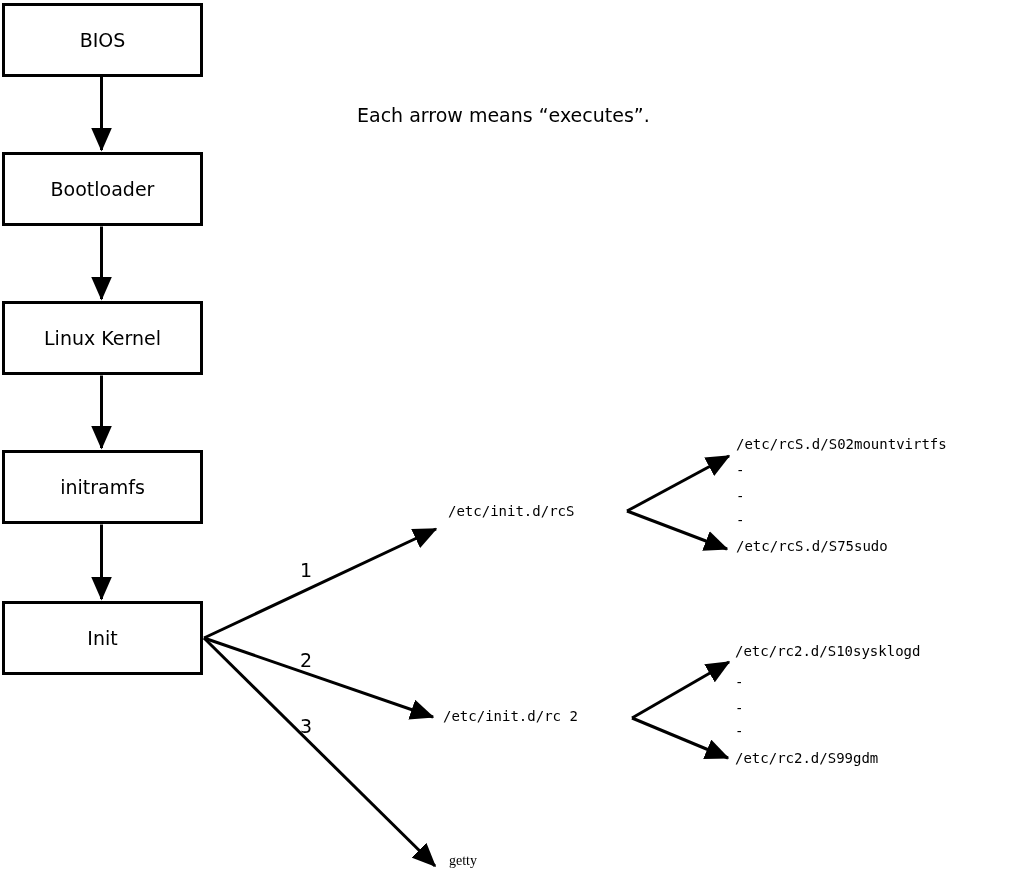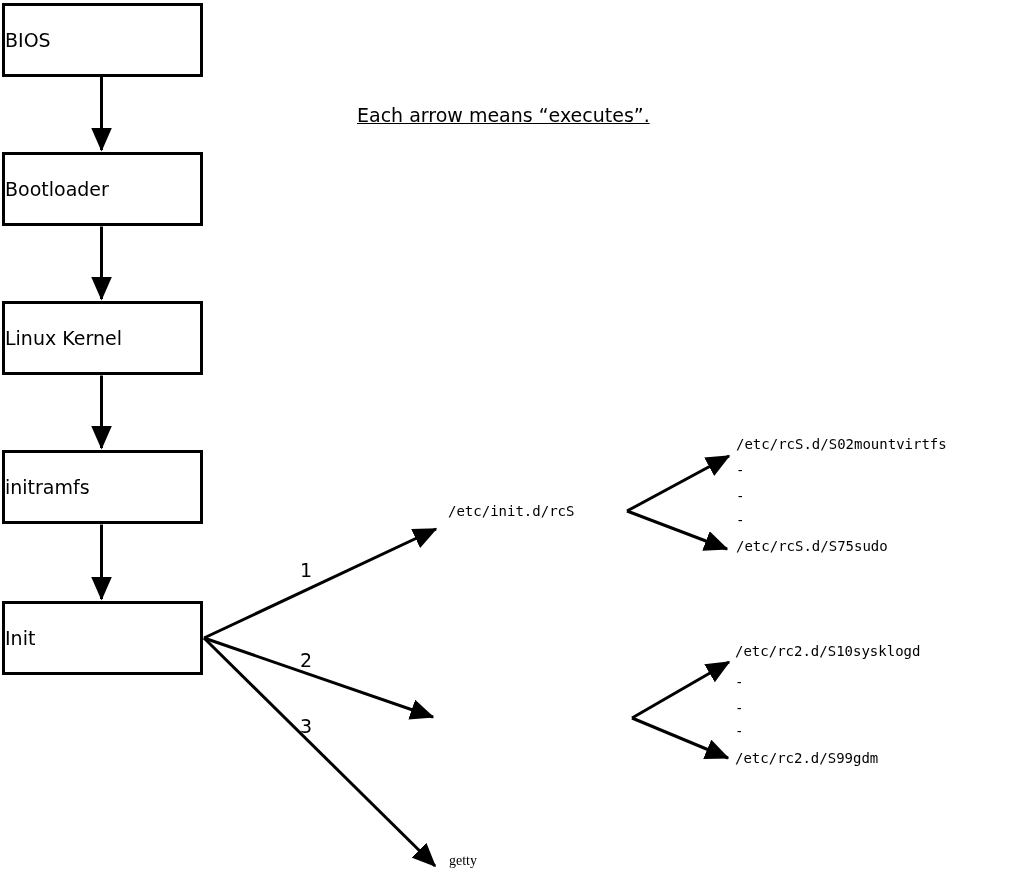--- a/index.html
+++ b/index.html
@@ -37,6 +37,7 @@
     background: #ffffff;
     display: flex;
     align-items: center;
+    justify-content: center;
     font-size: 19px;
   }
   .note {

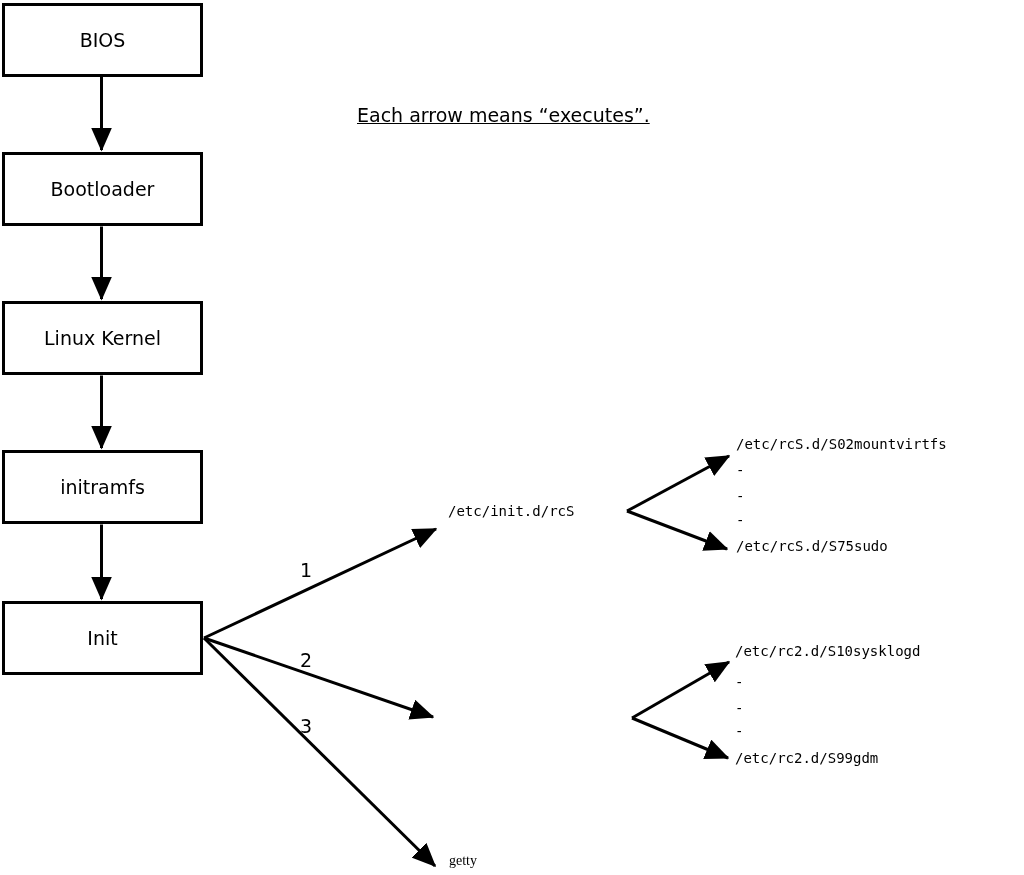--- a/index.html
+++ b/index.html
@@ -45,7 +45,6 @@
     font-size: 19px;
     transform: translateY(-50%);
     white-space: nowrap;
-    text-decoration: underline;
   }
   .mono {
     position: absolute;

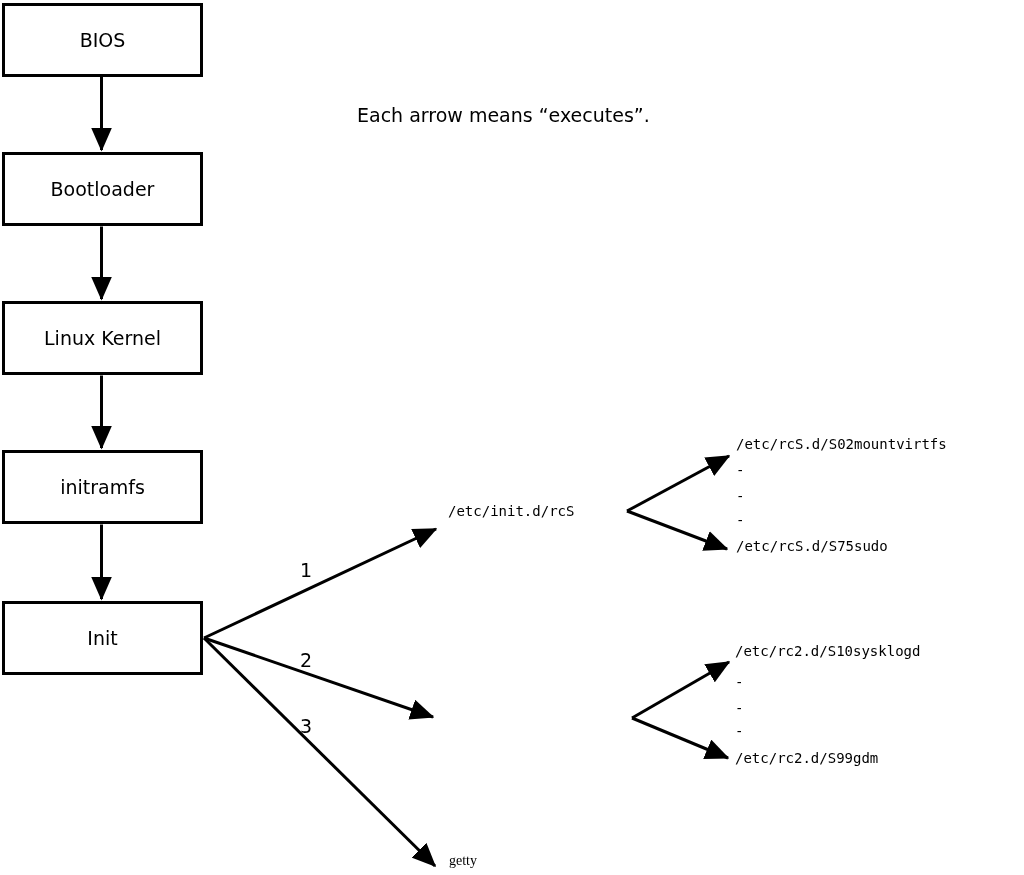--- a/index.html
+++ b/index.html
@@ -116,6 +116,7 @@
   <div class="mono" style="left:736px; top:520px;">-</div>
   <div class="mono" style="left:736px; top:546px;">/etc/rcS.d/S75sudo</div>
 
+  <div class="mono" style="left:443px; top:716px;">/etc/init.d/rc 2</div>
   <div class="mono" style="left:735px; top:651px;">/etc/rc2.d/S10sysklogd</div>
   <div class="mono" style="left:735px; top:682px;">-</div>
   <div class="mono" style="left:735px; top:708px;">-</div>

